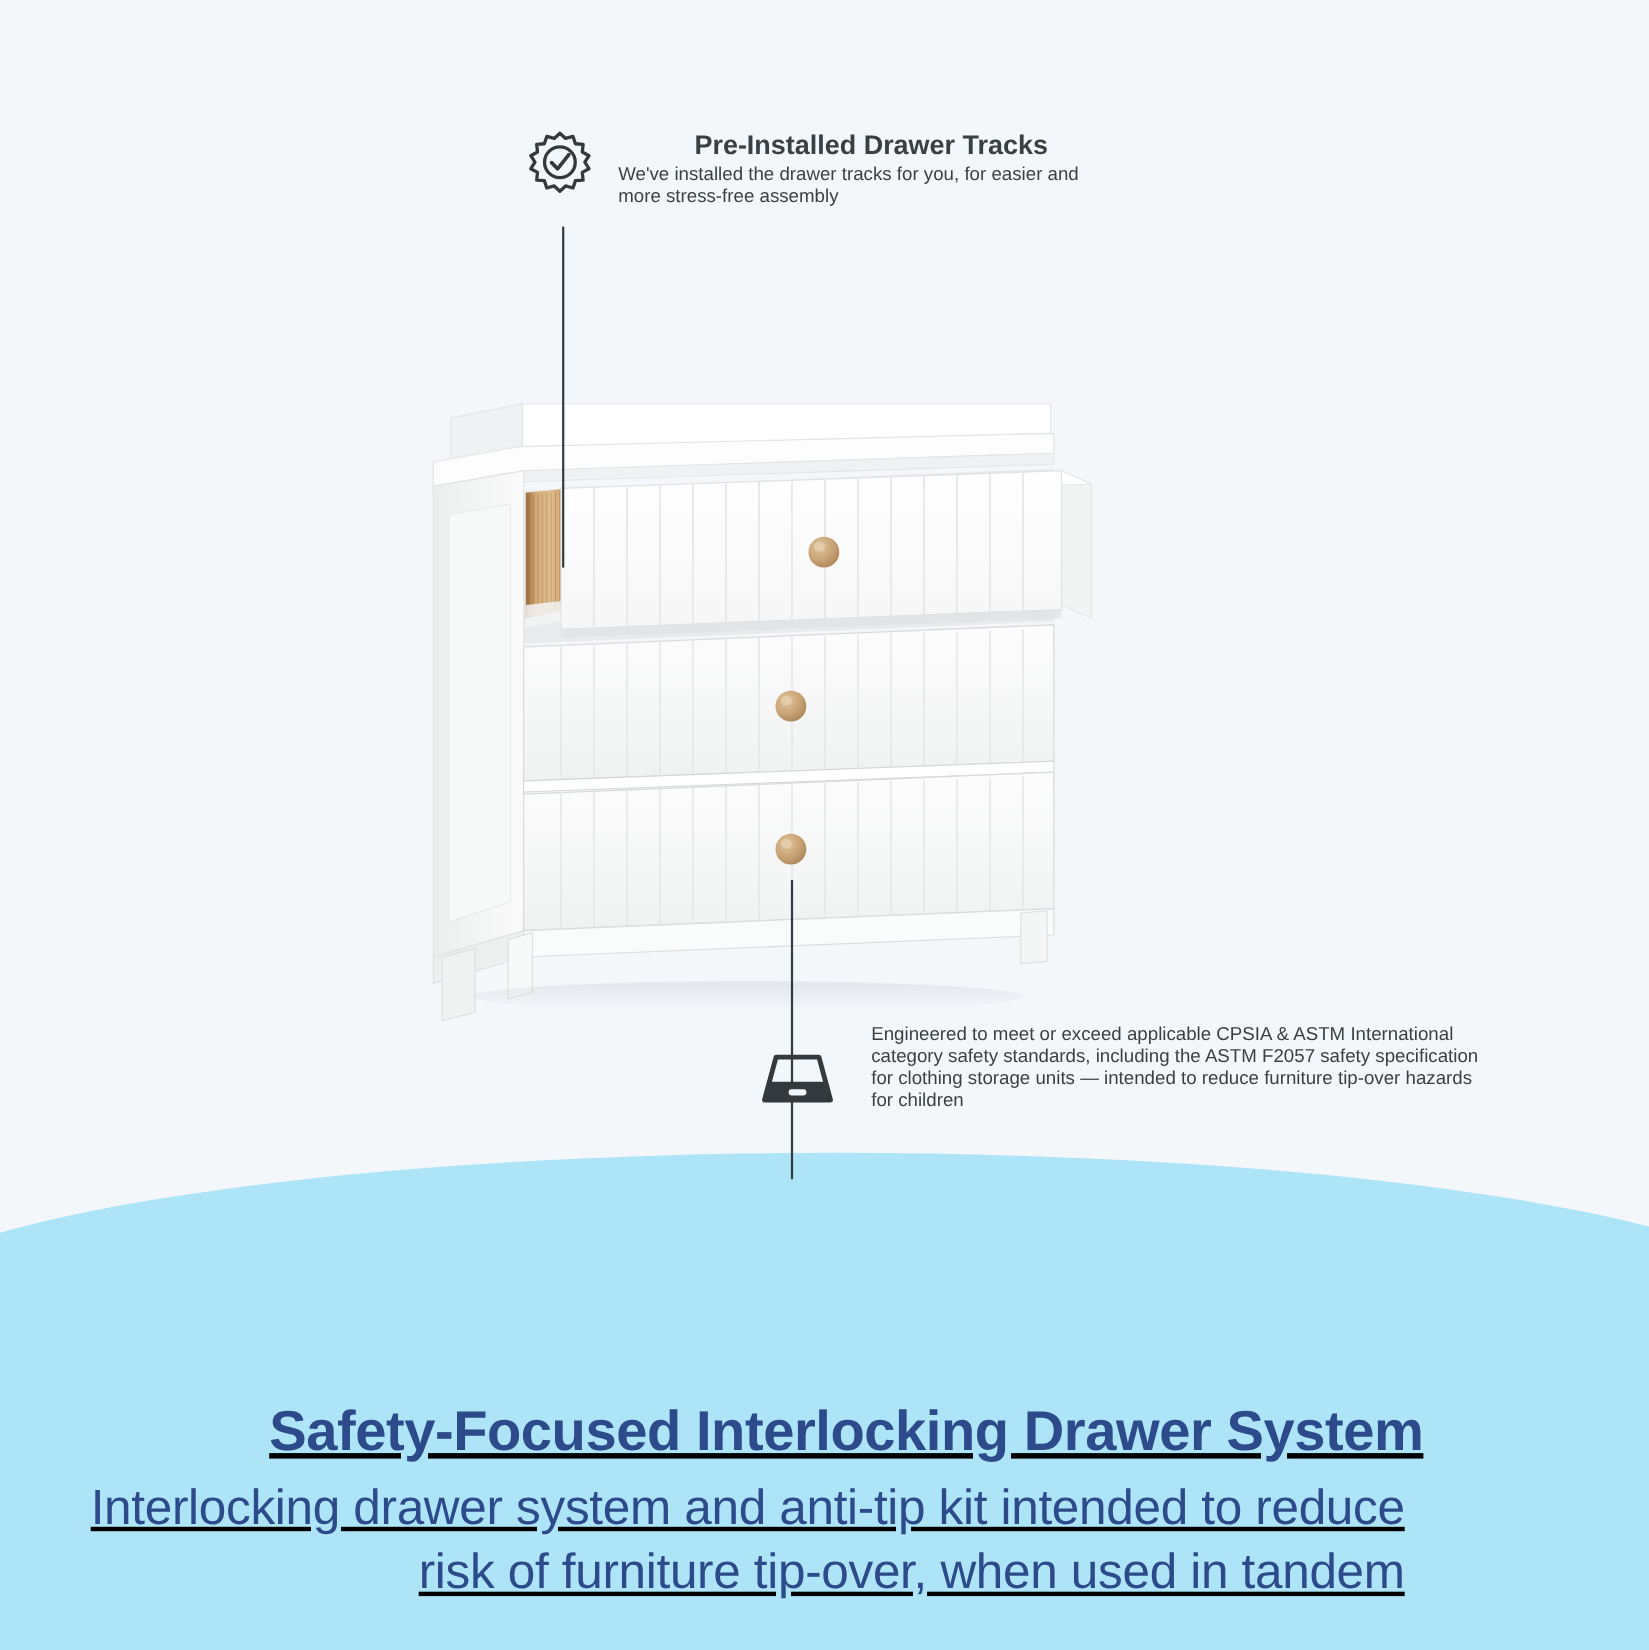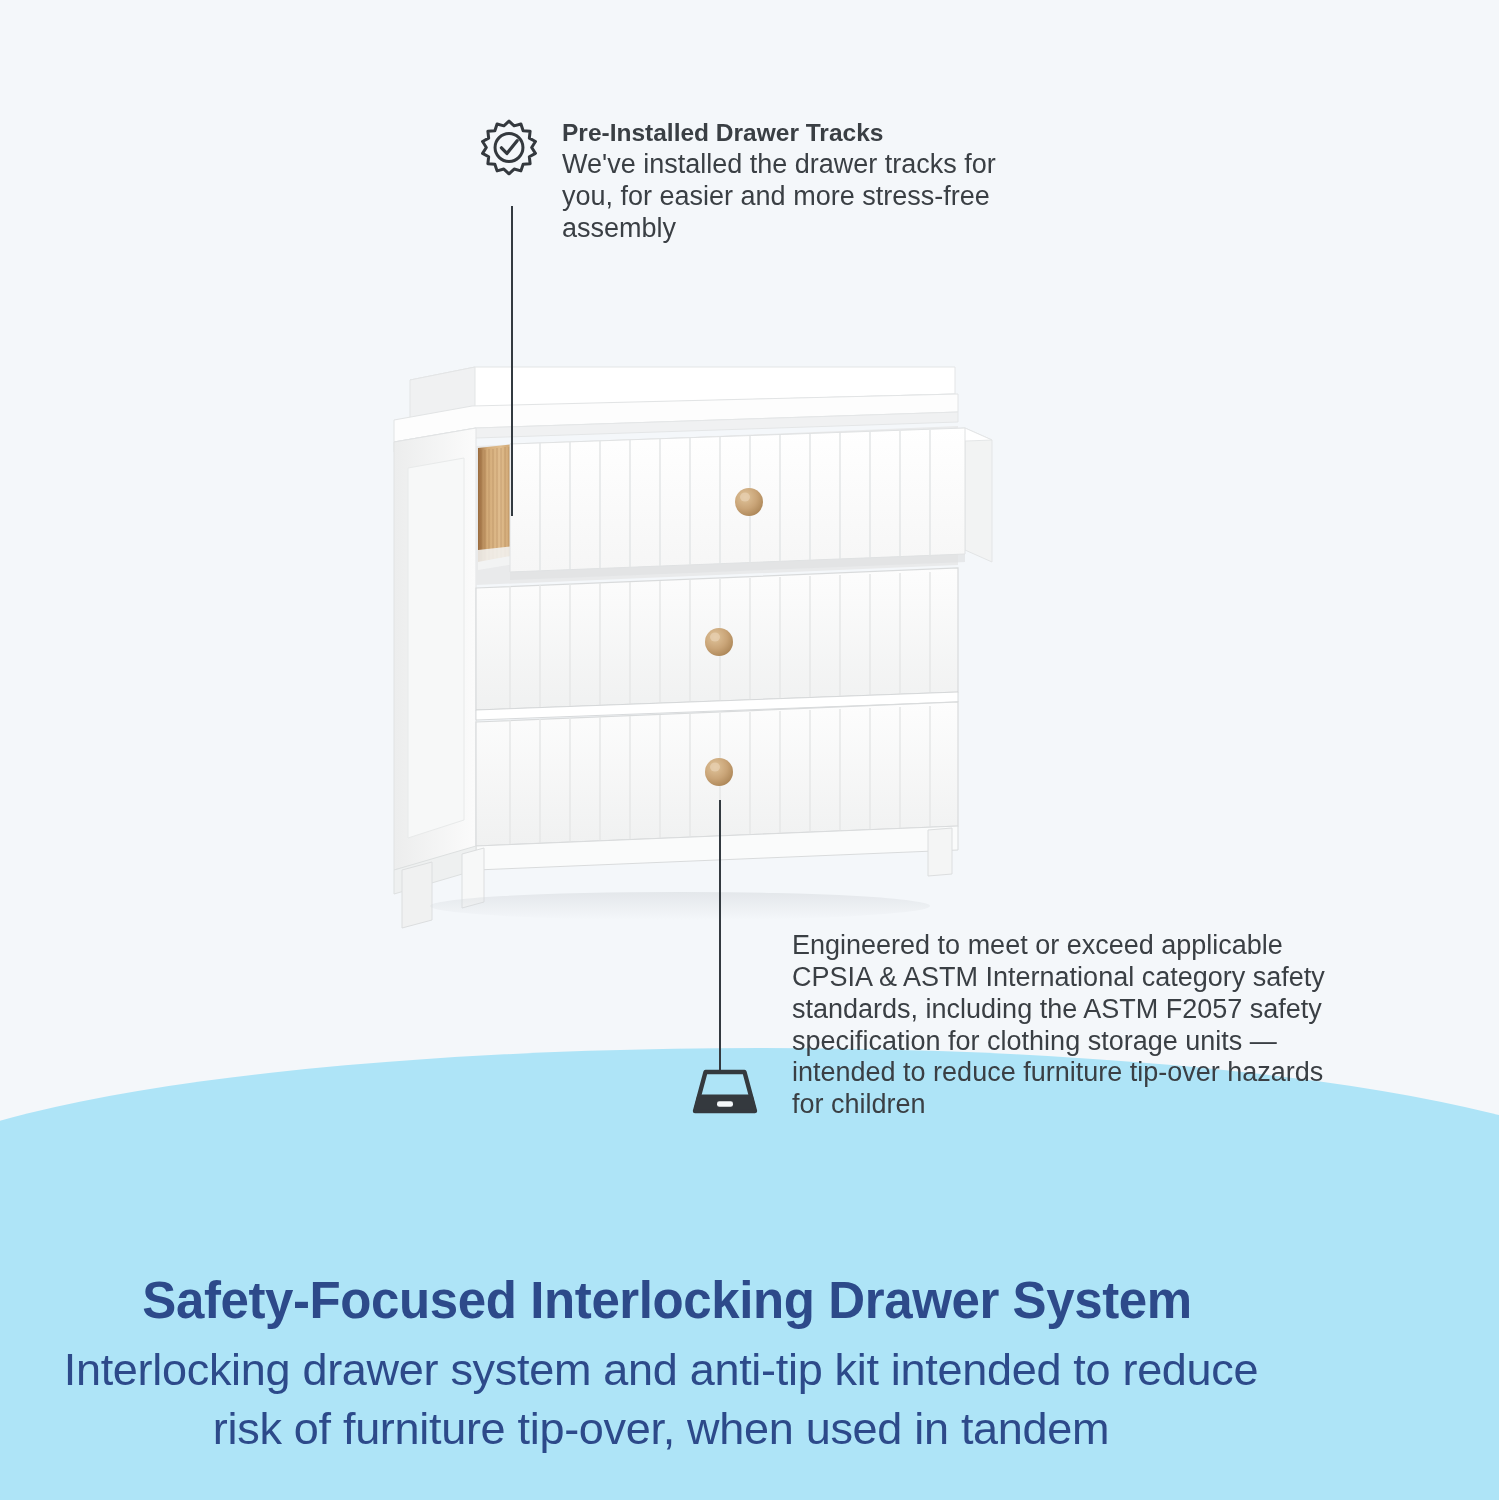--- a/index.html
+++ b/index.html
@@ -78,6 +78,7 @@
     line-height: 1.2;
     margin: 0 0 2px 0;
     white-space: nowrap;
+    text-align: center;
   }
   .callout-body {
     font-size: 27px;

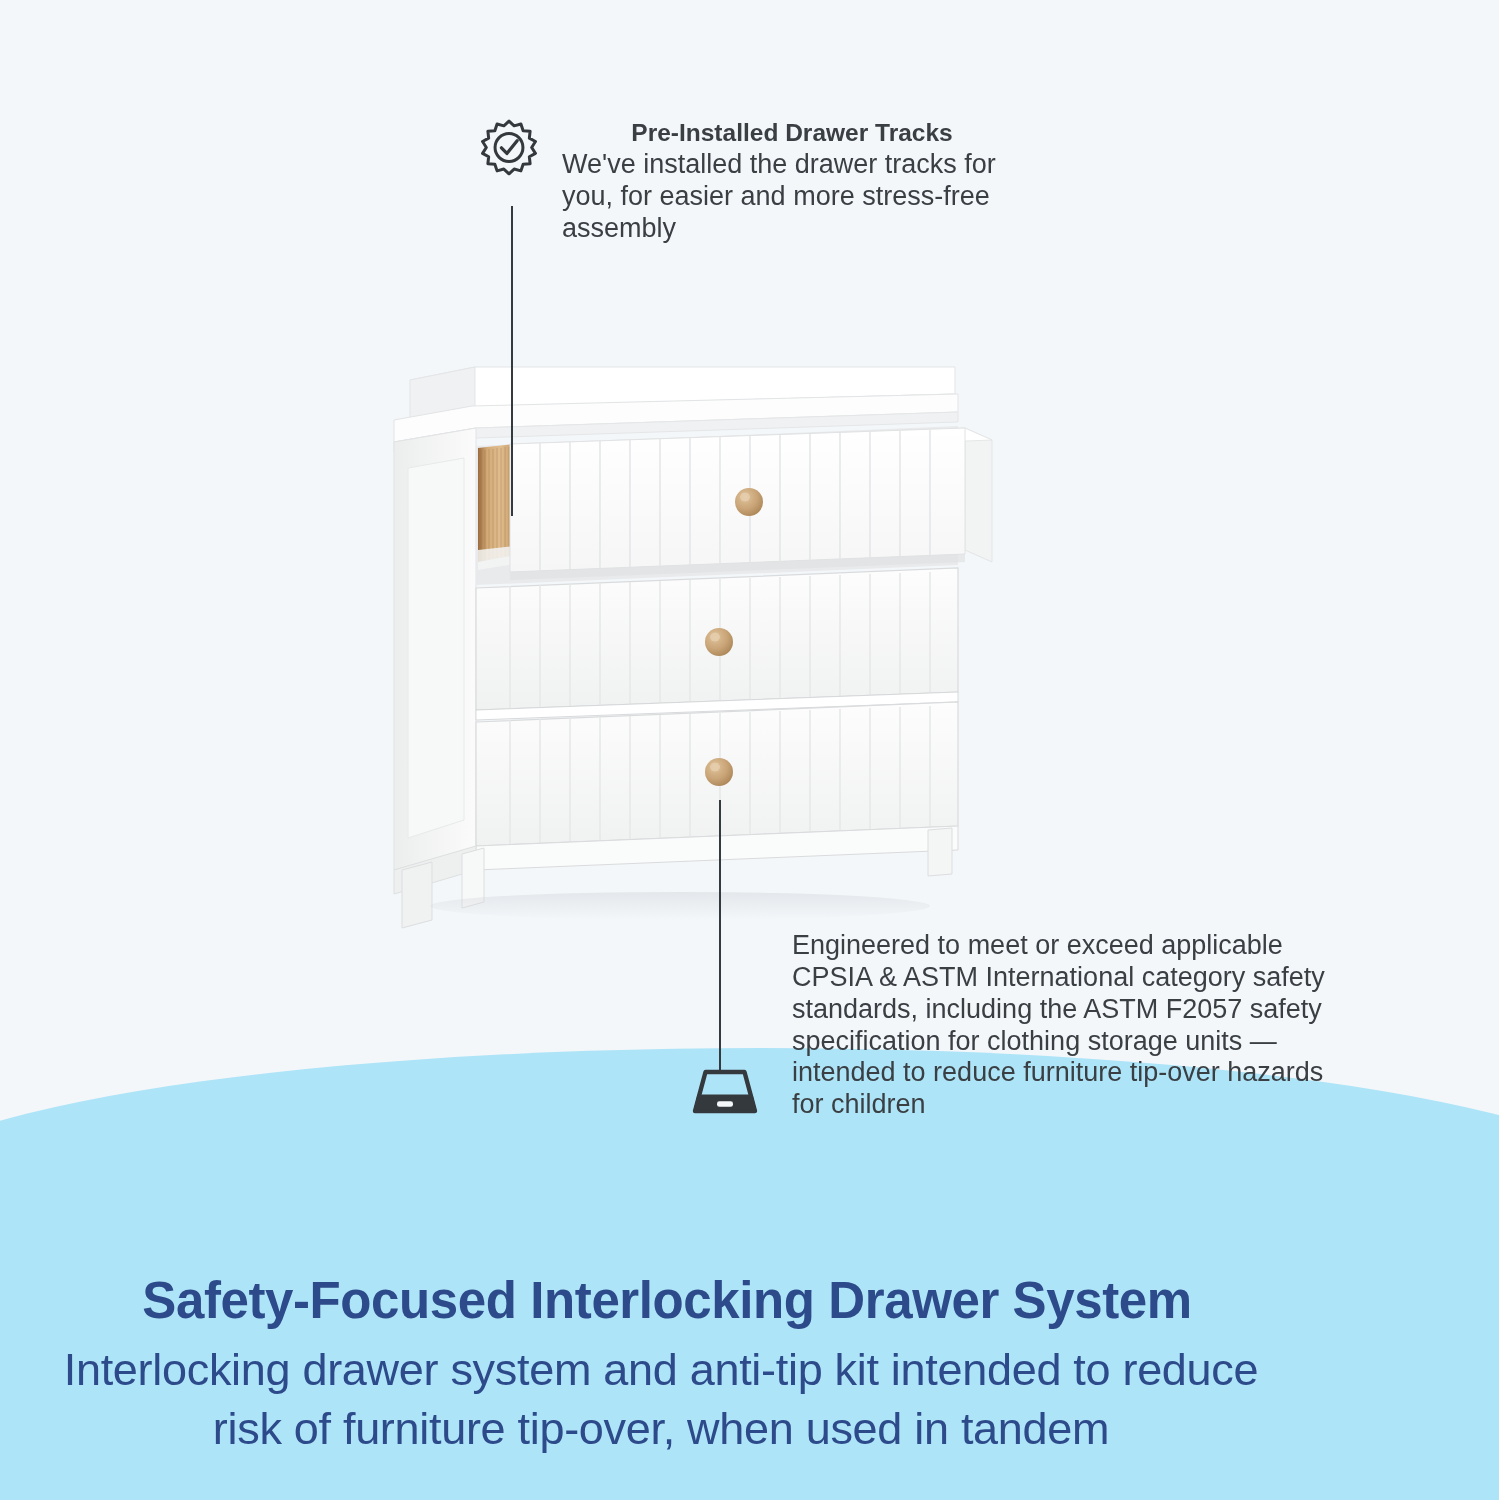--- a/index.html
+++ b/index.html
@@ -81,7 +81,7 @@
     text-align: center;
   }
   .callout-body {
-    font-size: 27px;
+    font-size: 17px;
     font-weight: normal;
     color: #3a3f44;
     line-height: 1.18;

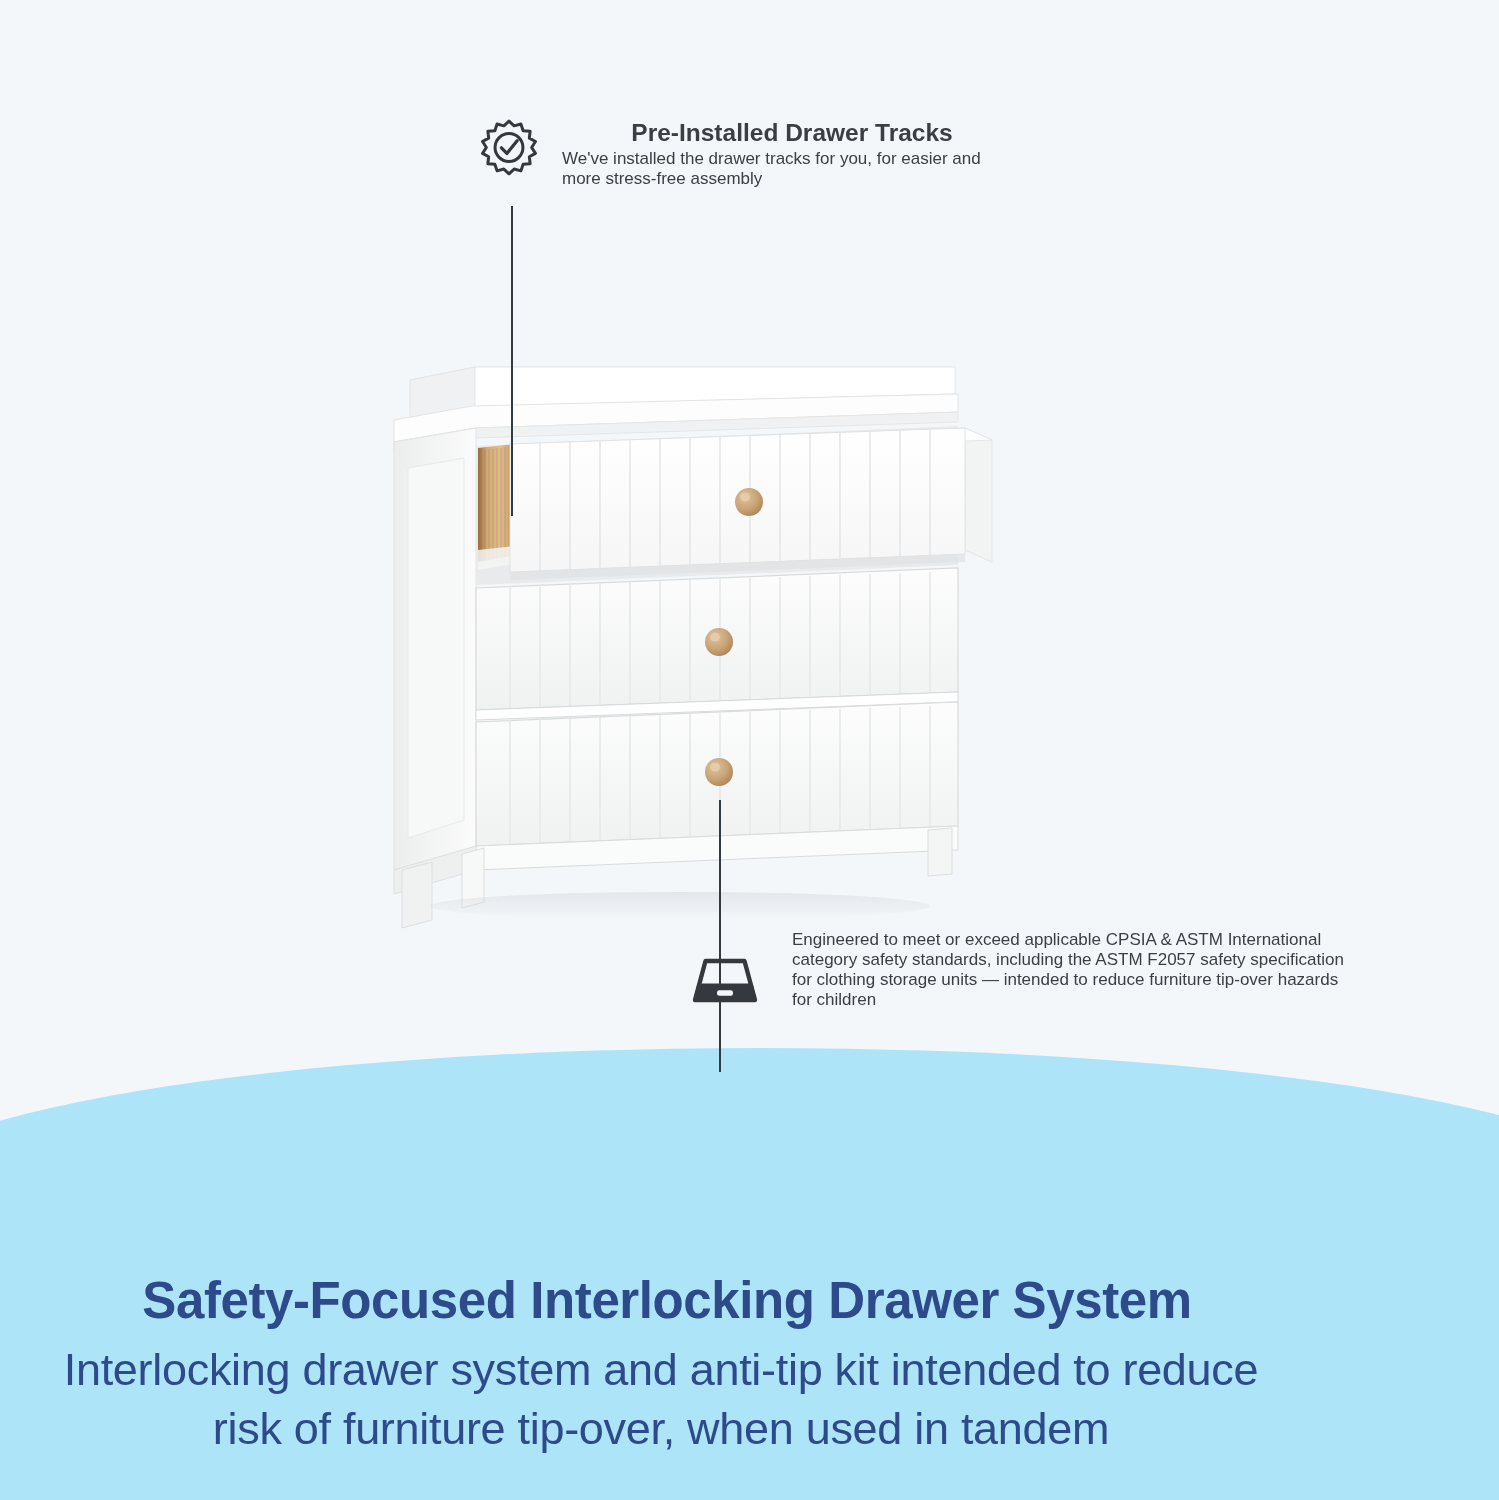--- a/index.html
+++ b/index.html
@@ -34,7 +34,8 @@
     top: 1272px;
     width: 1334px;
     z-index: 4;
-    text-align: center;
+    text-align: right;
+    text-decoration: underline;
   }
   .headline {
     font-size: 51px;

